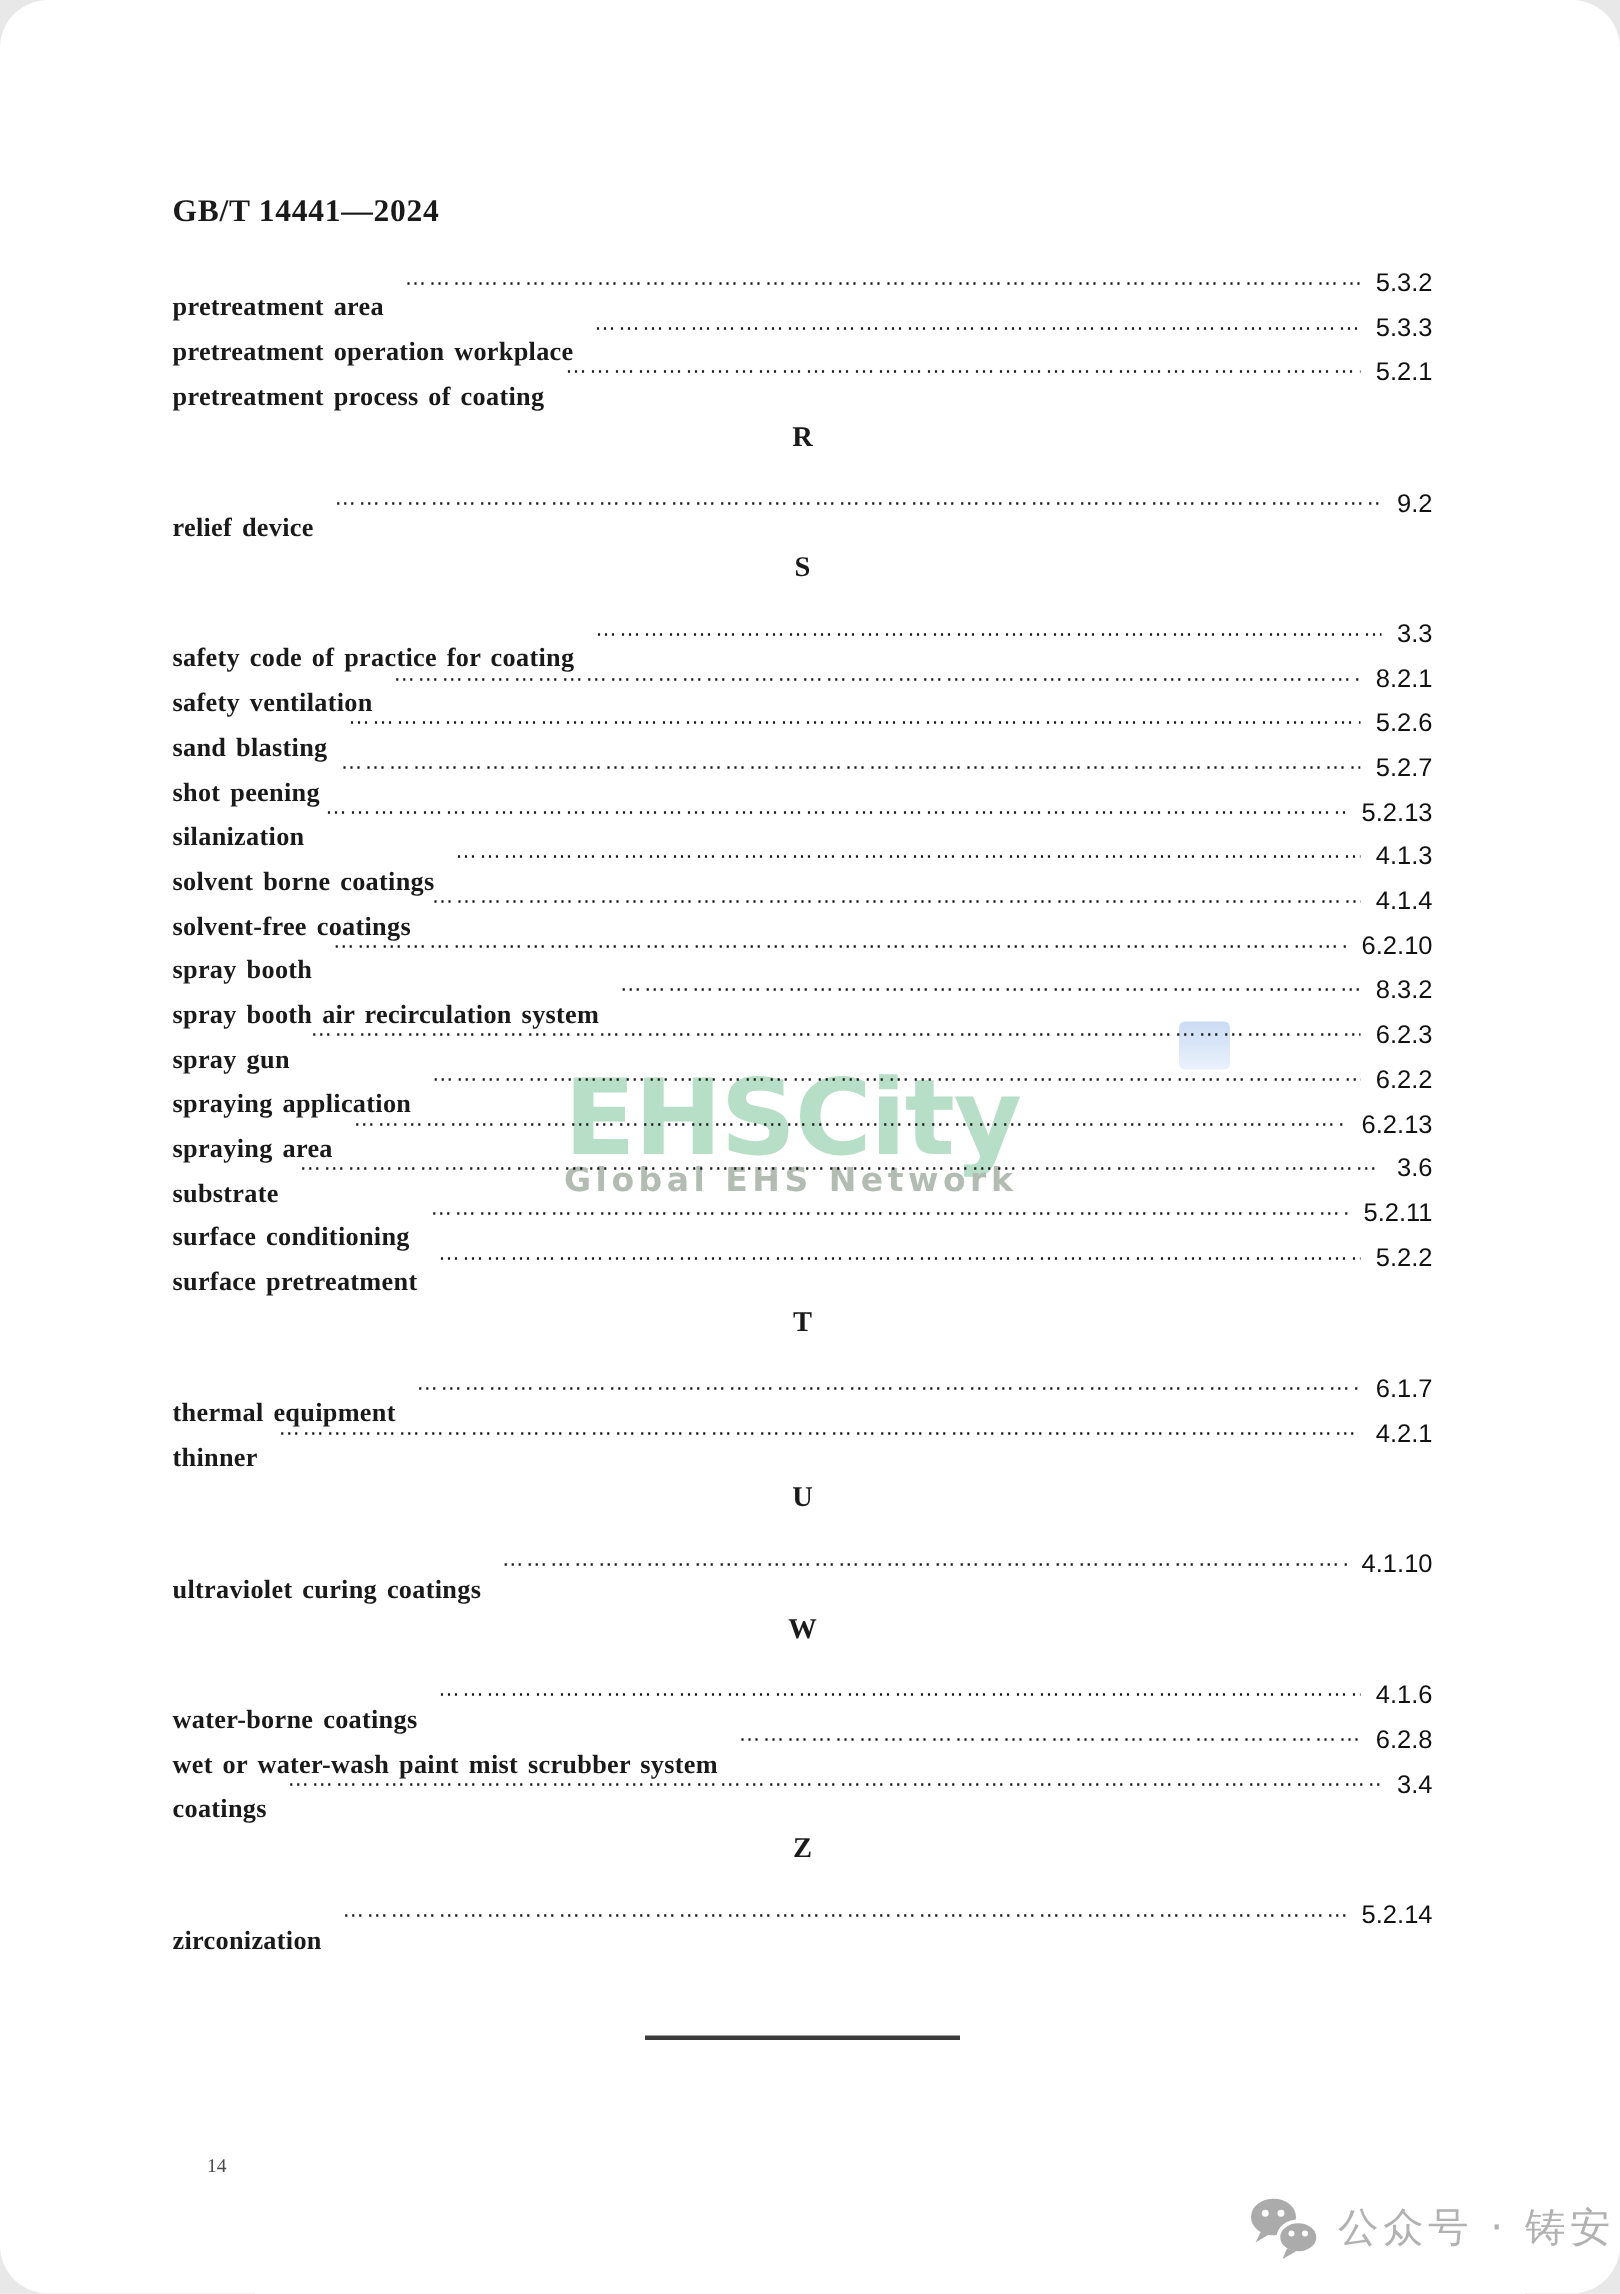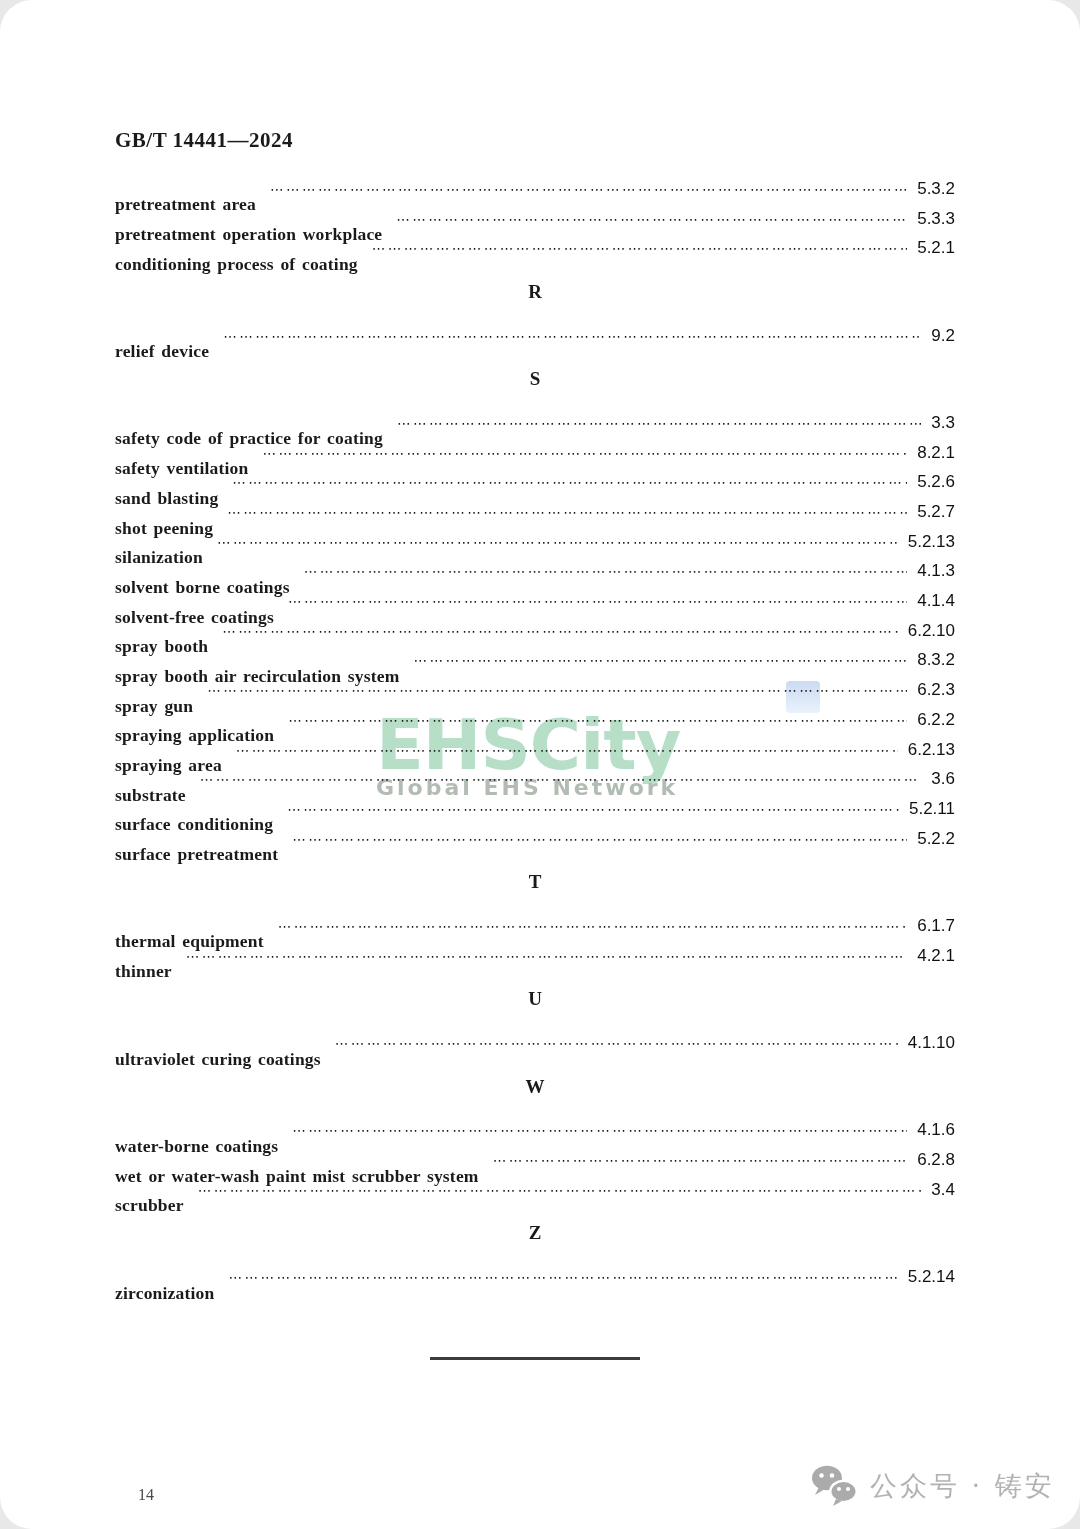--- a/index.html
+++ b/index.html
@@ -148,7 +148,7 @@
         <span class="ref">5.3.3</span>
       </div>
       <div class="entry">
-        <span class="term">conditioning process of coating</span>
+        <span class="term">pretreatment process of coating</span>
         <span class="leader"></span>
         <span class="ref">5.2.1</span>
       </div>

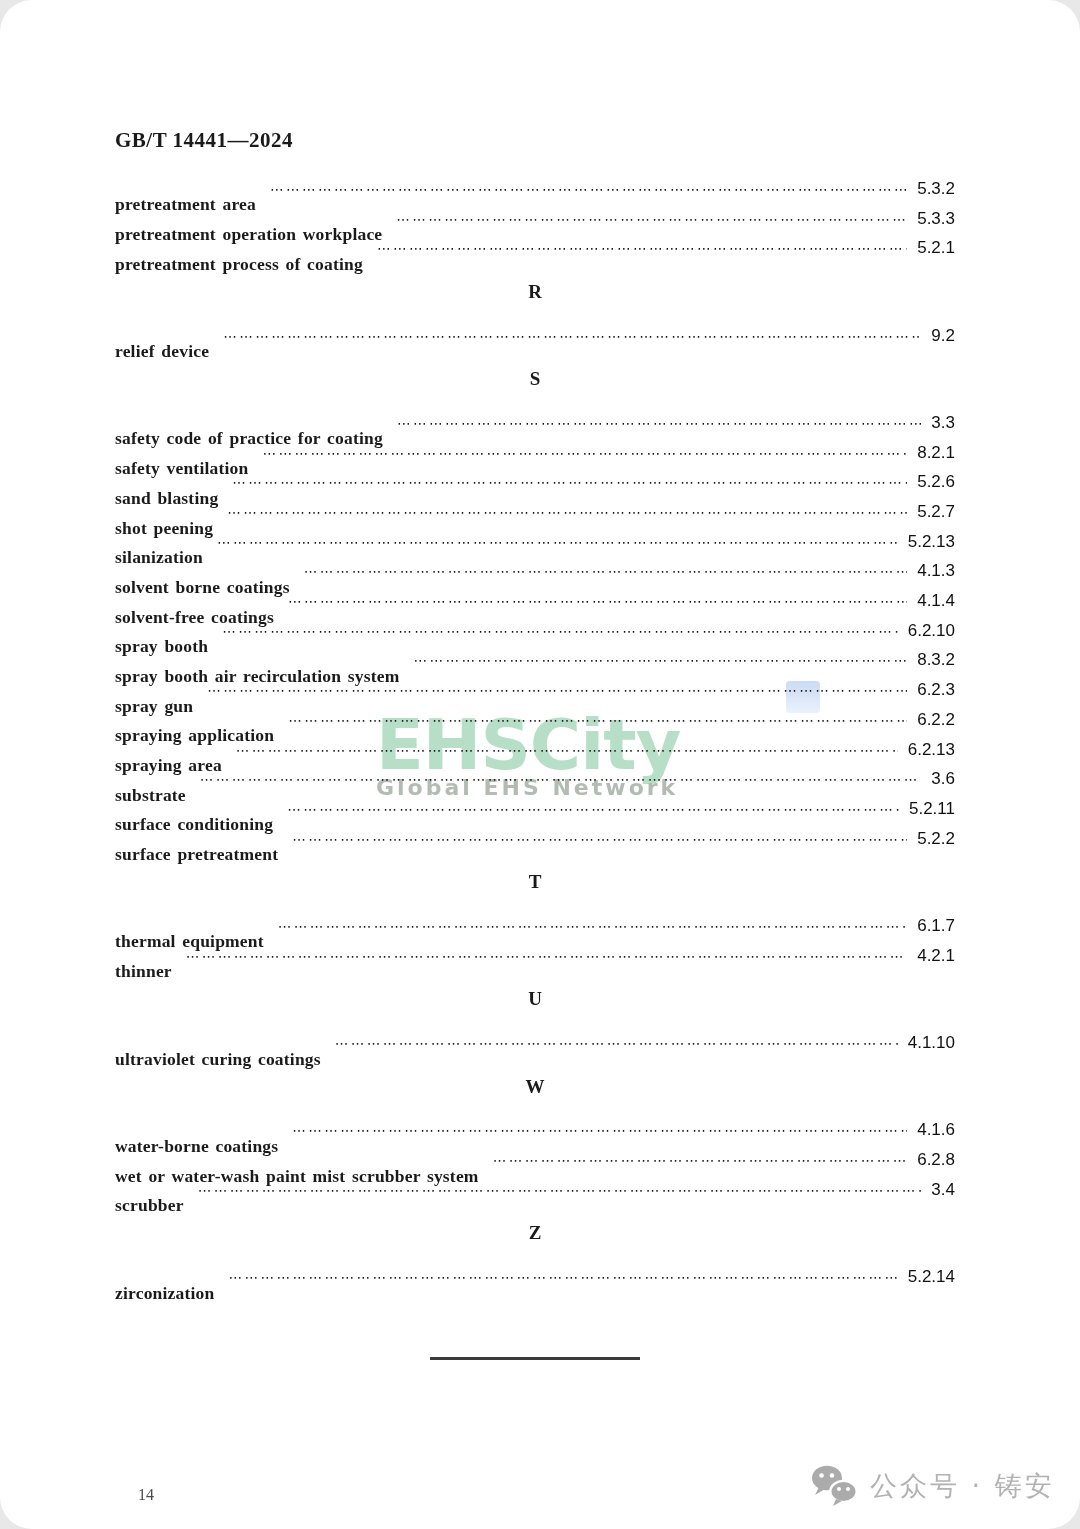--- a/index.html
+++ b/index.html
@@ -263,7 +263,7 @@
         <span class="ref">6.2.8</span>
       </div>
       <div class="entry">
-        <span class="term">scrubber</span>
+        <span class="term">coatings</span>
         <span class="leader"></span>
         <span class="ref">3.4</span>
       </div>

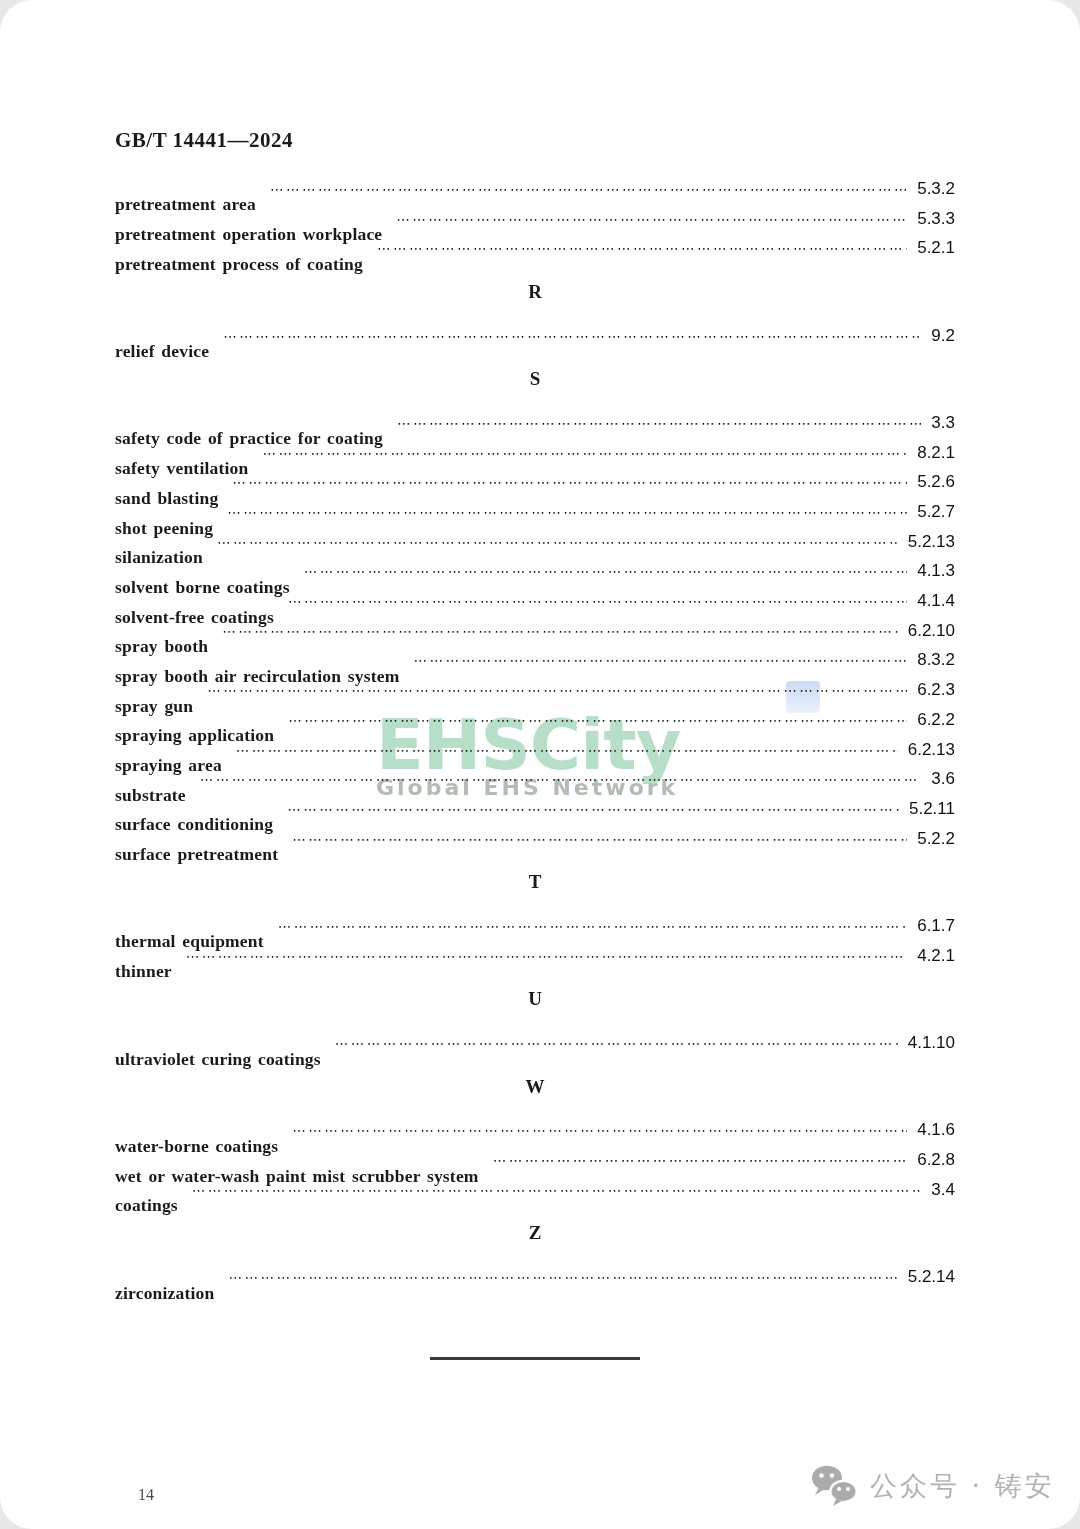--- a/index.html
+++ b/index.html
@@ -101,9 +101,9 @@
     z-index:2;
   }
   .page-number {
-    position:absolute; left:138px; top:1486px;
-    font-family:"Liberation Serif", serif;
-    font-size:16px; color:#4a4a4a;
+    position:absolute; left:138px; top:1436px;
+    font-family:"Liberation Serif", serif;
+    font-size:13px; color:#4a4a4a;
     z-index:2;
   }
 

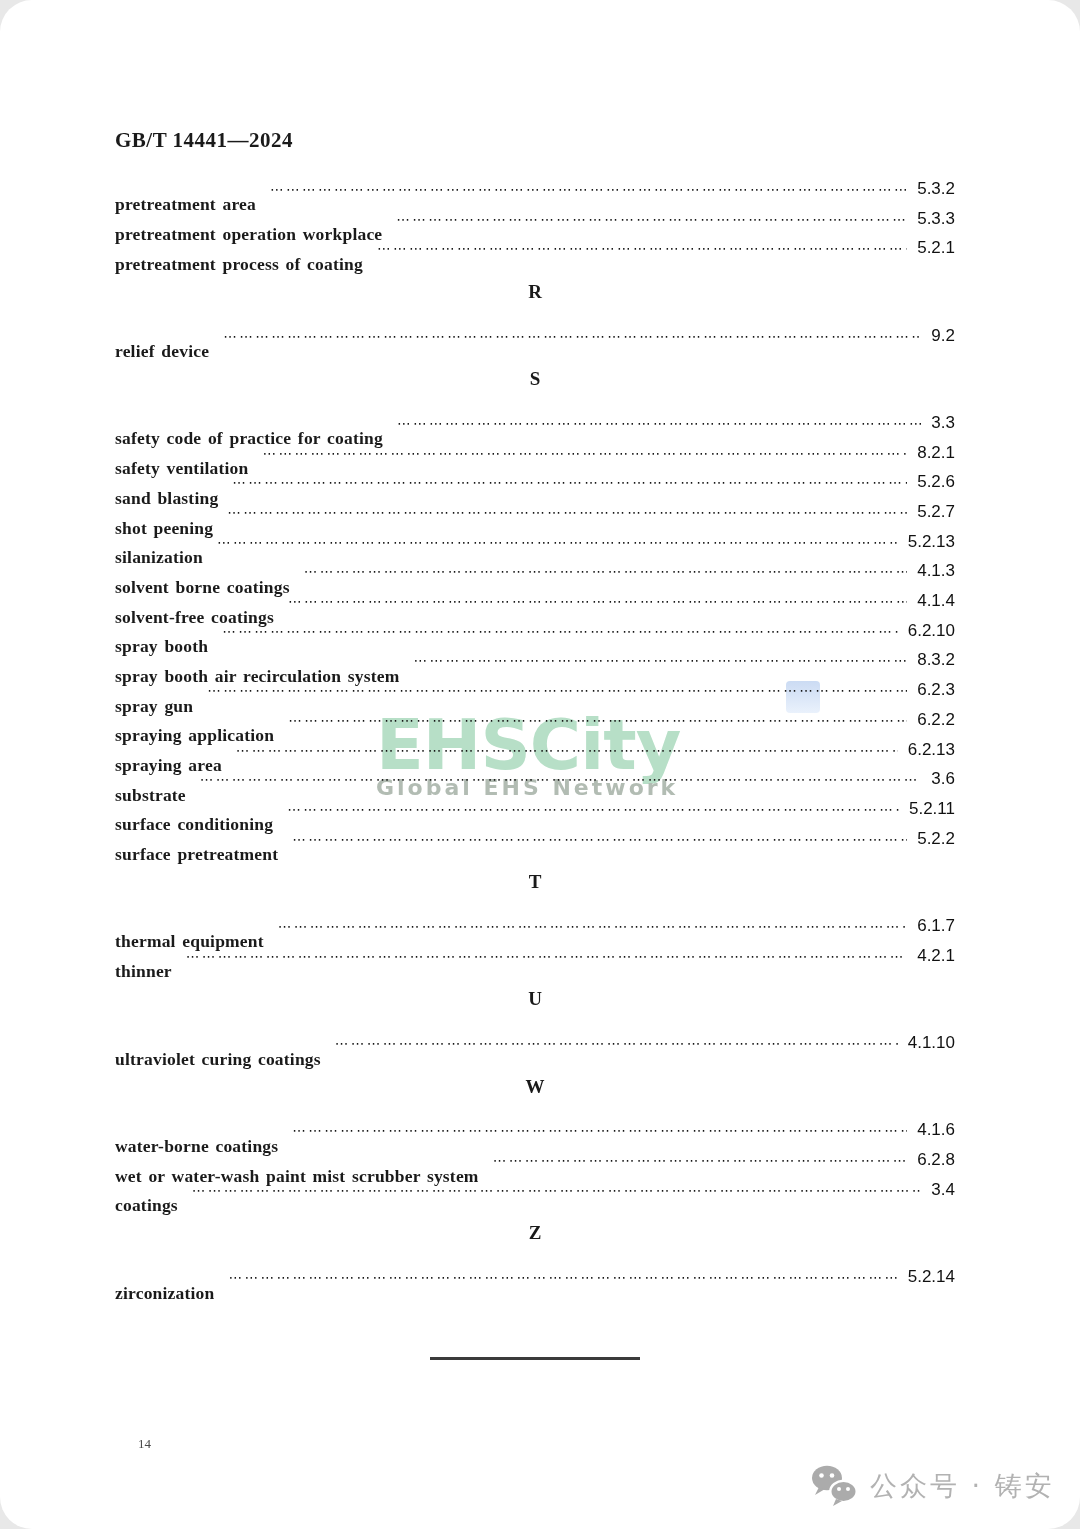--- a/index.html
+++ b/index.html
@@ -109,7 +109,7 @@
 
   
   .footer-brand {
-    position:absolute; left:810px; top:1464px;
+    position:absolute; left:832px; top:1464px;
     display:flex; align-items:center; gap:10px;
     z-index:2;
   }

